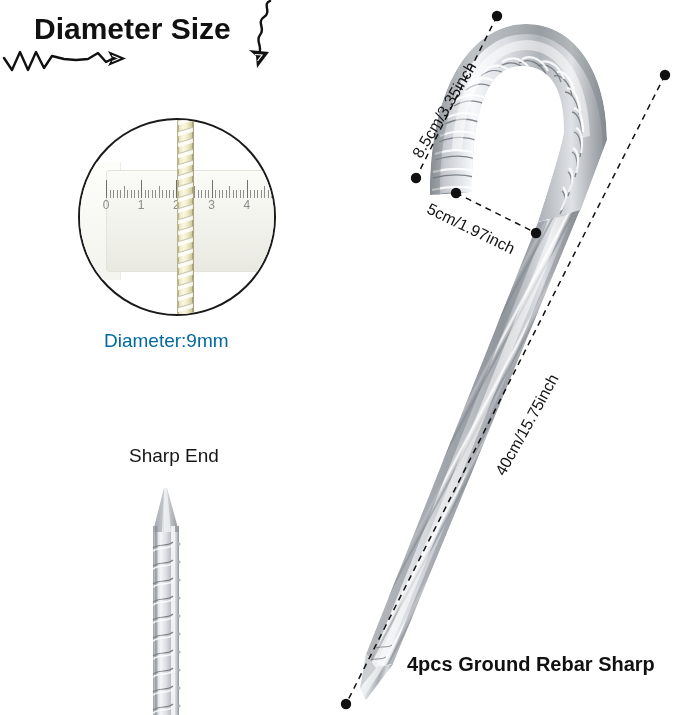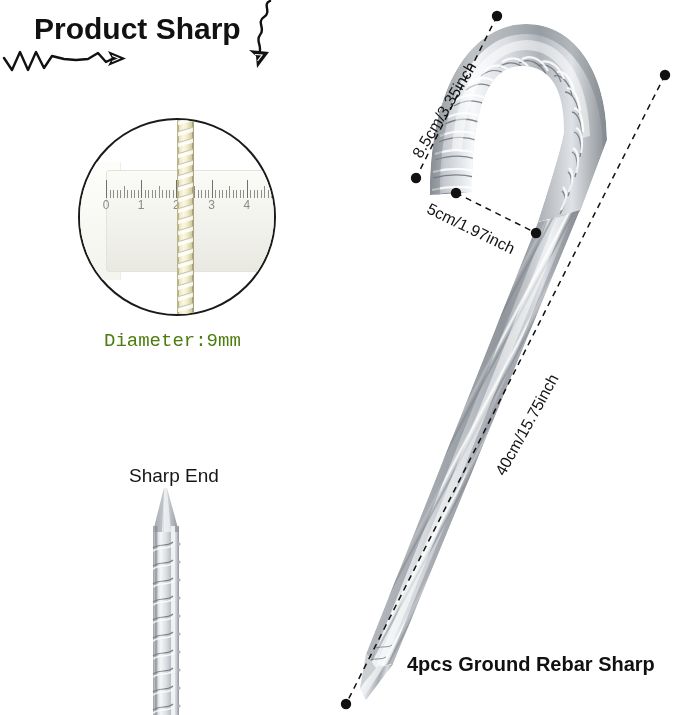--- a/index.html
+++ b/index.html
@@ -204,7 +204,7 @@
 
 <div id="page">
 
-  <div id="title">Product Sharp</div>
+  <div id="title">Diameter Size</div>
 
   <div class="squiggle" id="squiggle-horizontal">
     <svg width="128" height="34" viewBox="0 0 128 34">

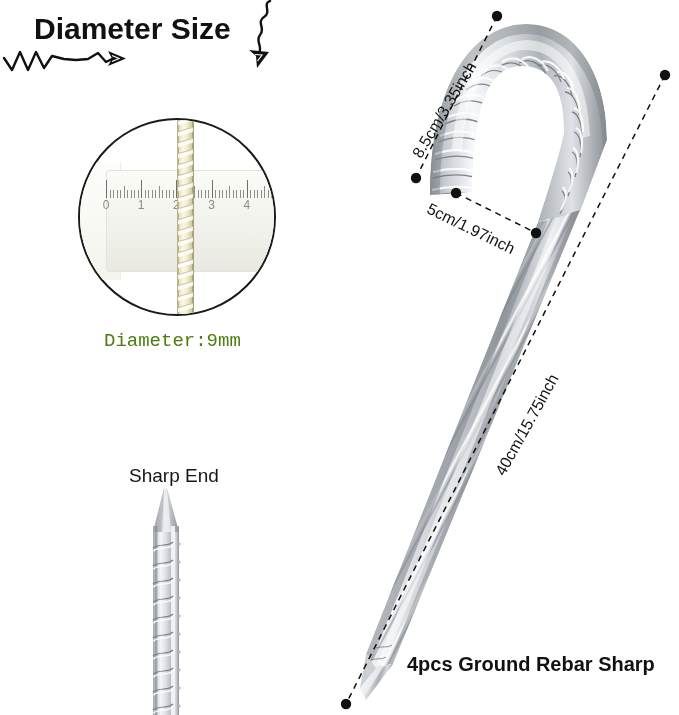--- a/index.html
+++ b/index.html
@@ -126,9 +126,8 @@
     left: 104px;
     top: 330px;
     font-size: 19px;
-    color: #4d7c0f;
+    color: #0369a1;
     white-space: nowrap;
-    font-family: Liberation Mono, monospace;
   }
 
   

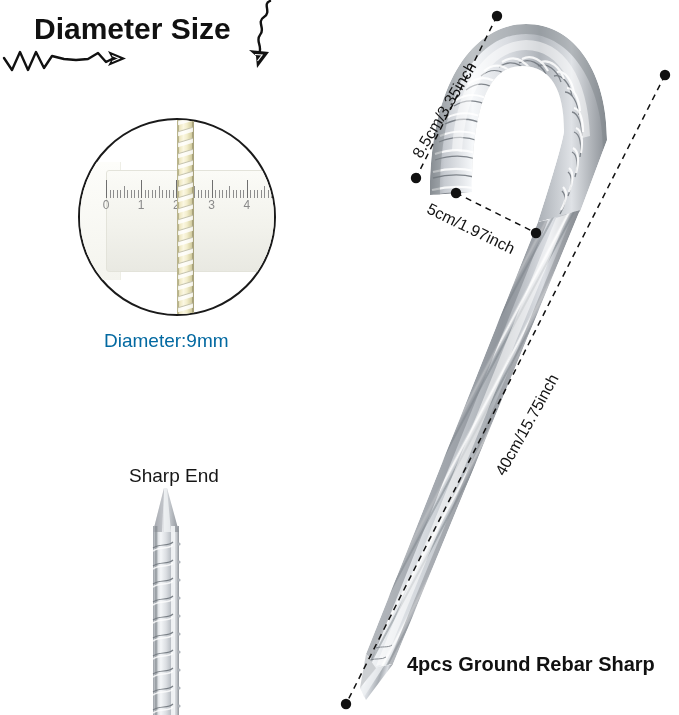--- a/index.html
+++ b/index.html
@@ -134,7 +134,7 @@
   #caption-sharpend {
     position: absolute;
     left: 129px;
-    top: 465px;
+    top: 445px;
     font-size: 19px;
     color: #161616;
     white-space: nowrap;

